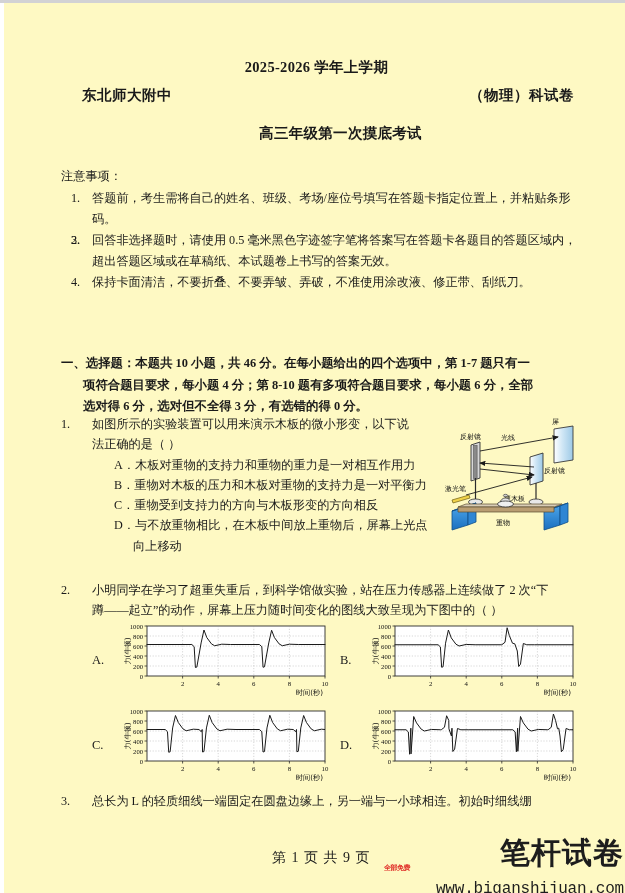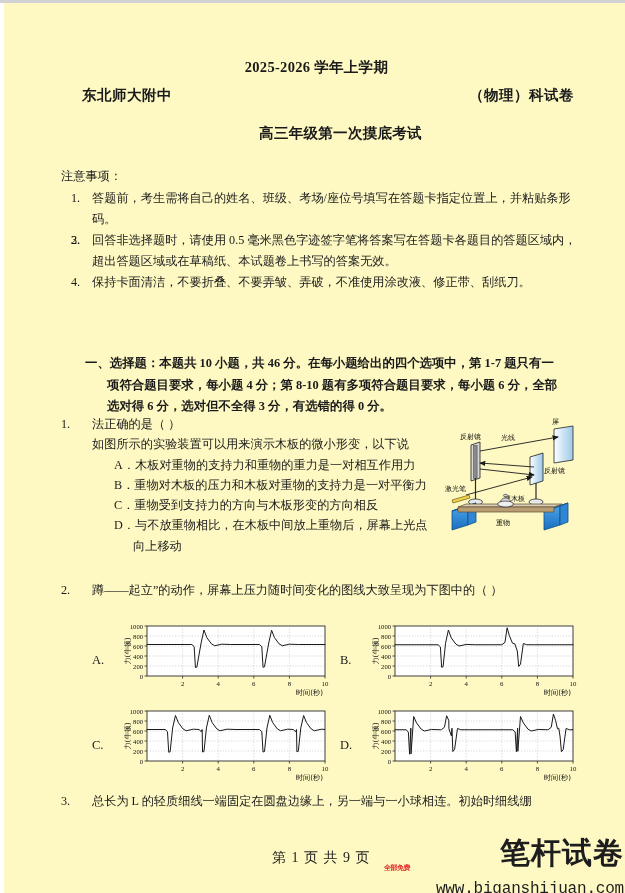--- a/index.html
+++ b/index.html
@@ -102,7 +102,6 @@
     font-weight: bold;
     line-height: 1.74;
     text-indent: 0;
-    margin-left: 24px;
   }
   .section-one .cont { display: block; padding-left: 22px; text-indent: 0;}
 

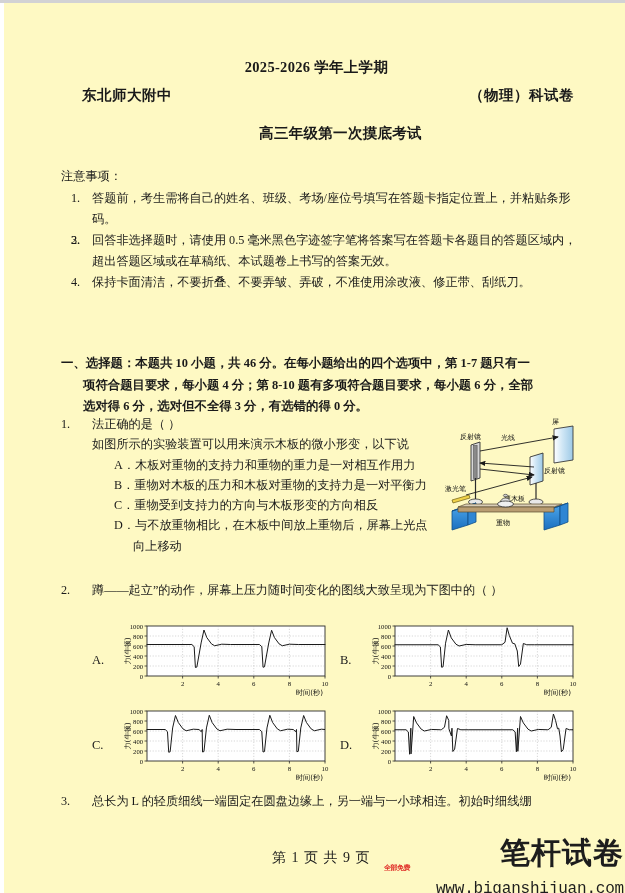--- a/index.html
+++ b/index.html
@@ -242,8 +242,8 @@
   <div class="q" id="q1">
     <span class="q-num">1.</span>
     <div class="q-body">
+      <div>如图所示的实验装置可以用来演示木板的微小形变，以下说</div>
       <div>法正确的是（      ）</div>
-      <div>如图所示的实验装置可以用来演示木板的微小形变，以下说</div>
       <div class="opt">
         <span class="lab">A．</span><span>木板对重物的支持力和重物的重力是一对相互作用力</span>
       </div>

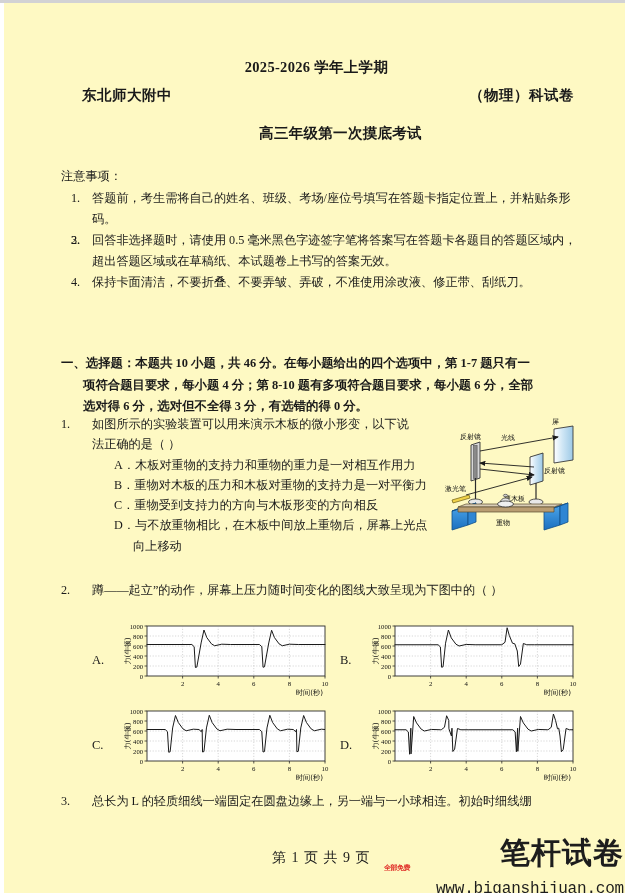--- a/index.html
+++ b/index.html
@@ -337,6 +337,7 @@
   <div class="q" id="q2">
     <span class="q-num">2.</span>
     <div class="q-body">
+      <div>小明同学在学习了超重失重后，到科学馆做实验，站在压力传感器上连续做了 2 次“下</div>
       <div>蹲——起立”的动作，屏幕上压力随时间变化的图线大致呈现为下图中的（      ）</div>
     </div>
   </div>

